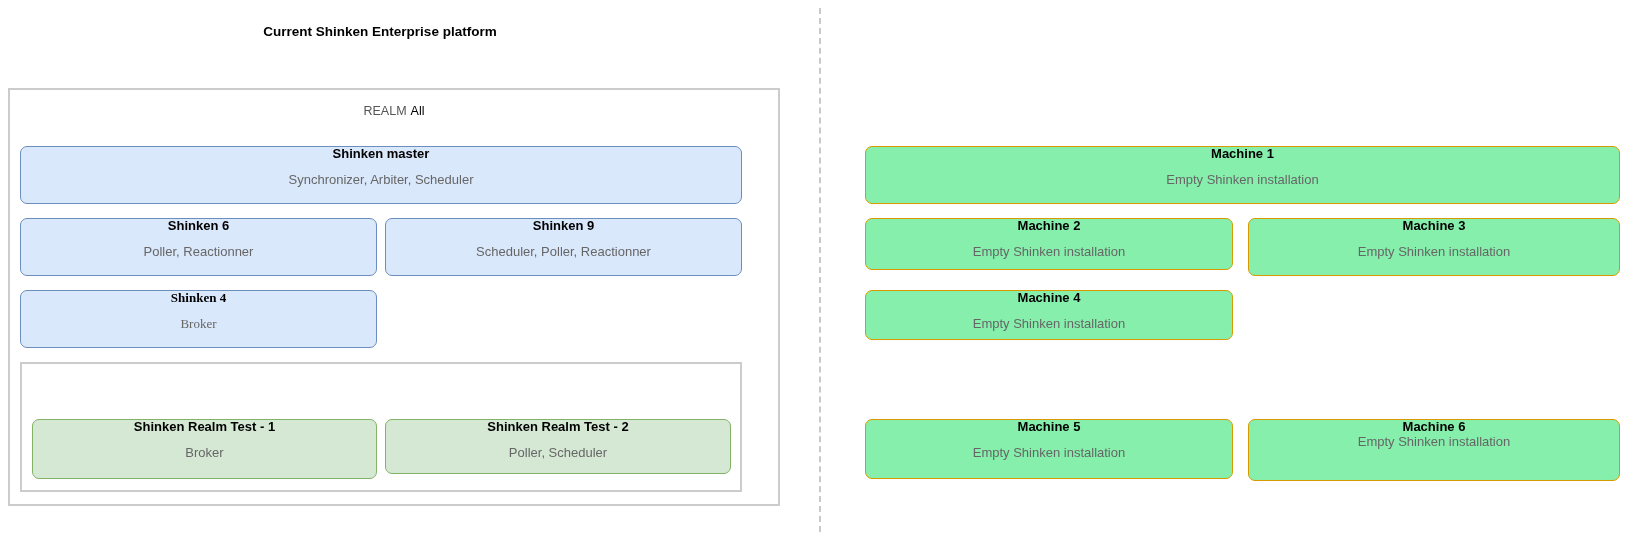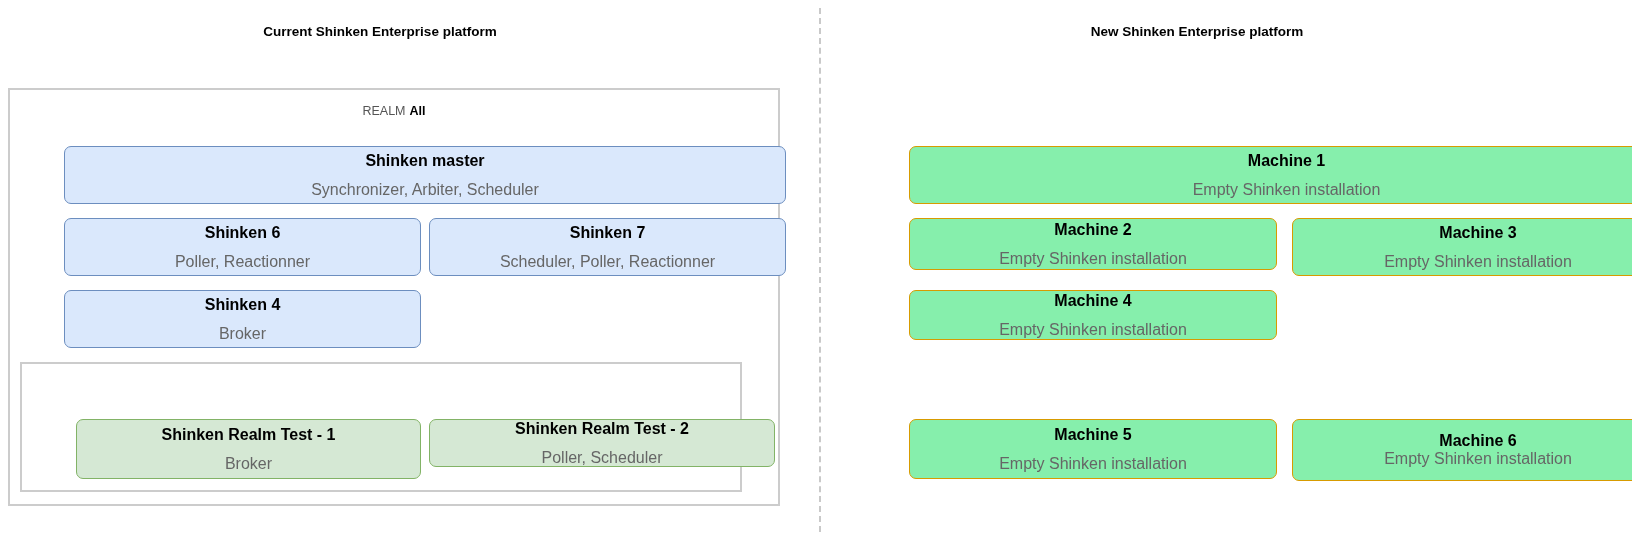--- a/index.html
+++ b/index.html
@@ -83,7 +83,6 @@
 
   <div class="divider"></div>
 
-  <div class="panel-title" style="left:947px;">New Shinken Enterprise platform</div>
 
   <div class="node orange" style="left:865px; top:146px; width:755px; height:58px;">
     <span class="t">Machine 1</span>

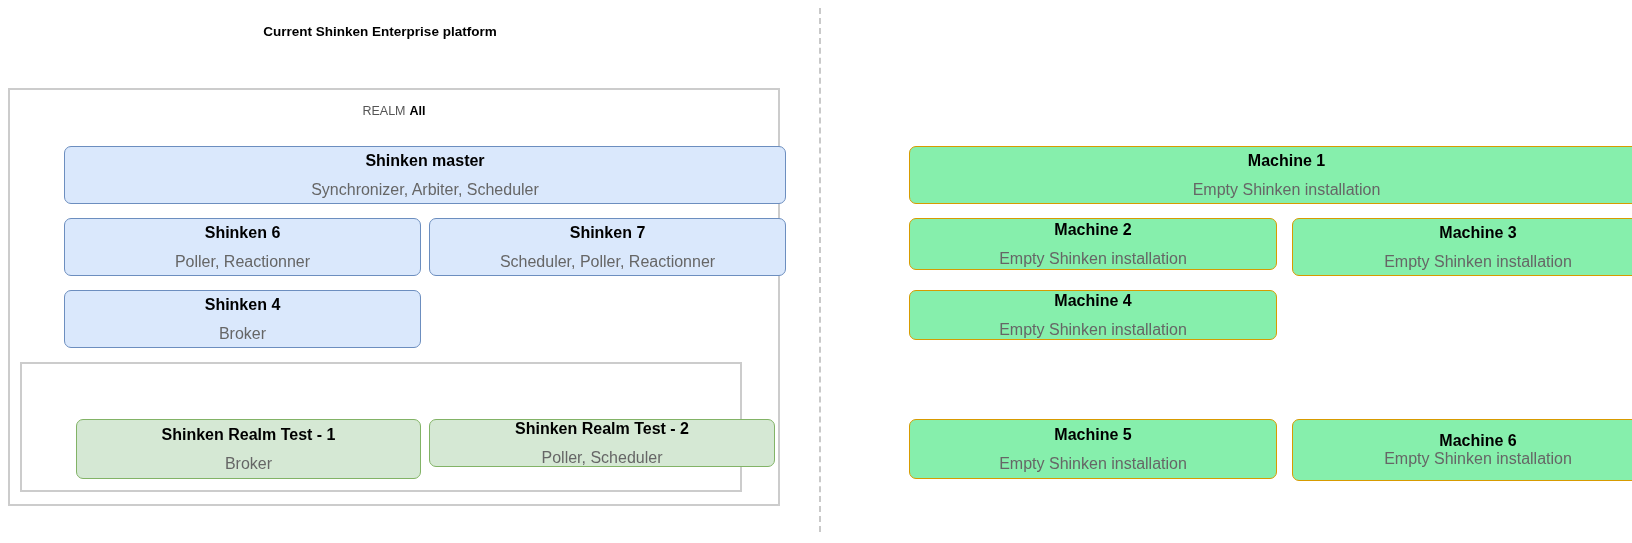--- a/index.html
+++ b/index.html
@@ -18,7 +18,7 @@
   .realm-label {
     position:absolute; text-align:center; font-size:12.5px; color:#555;
   }
-  .realm-label .realm-name { font-weight:bold; color:#000; margin-left:4px; }
+  .realm-label .realm-name { font-weight:normal; color:#000; margin-left:4px; }
   .node {
     position:absolute; border-radius:7px;
     display:flex; flex-direction:column; align-items:center; justify-content:center;

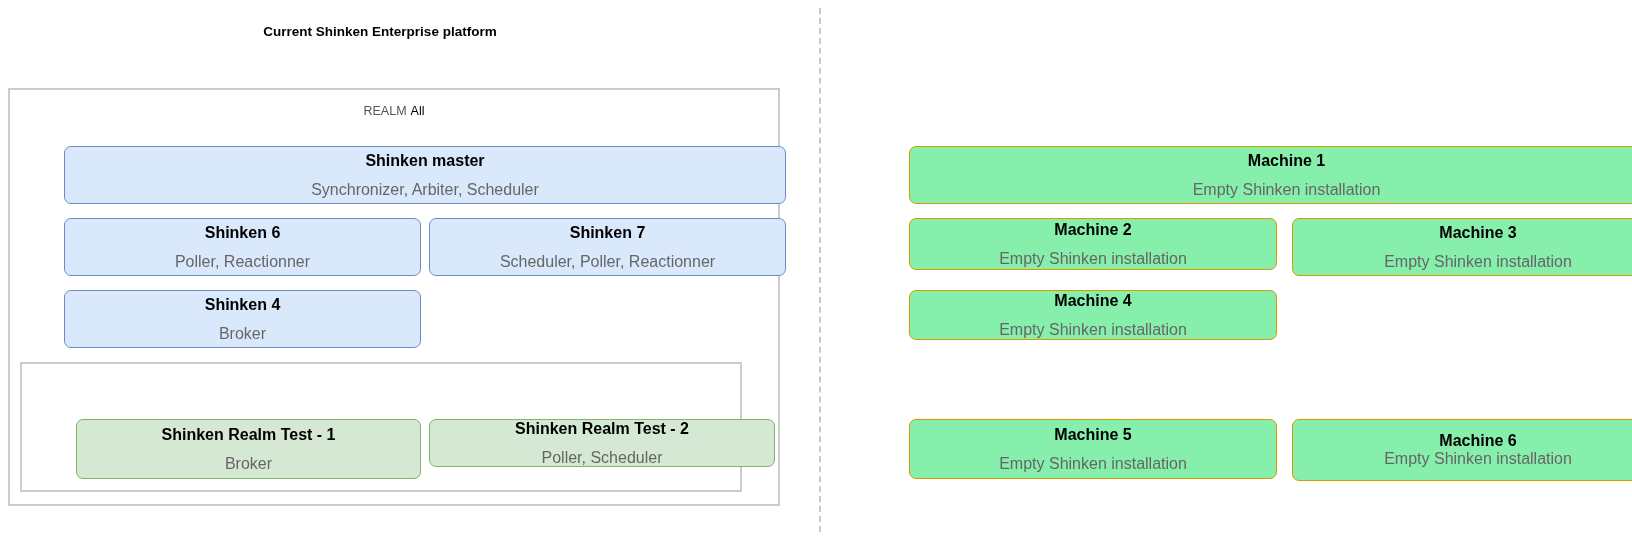--- a/index.html
+++ b/index.html
@@ -21,8 +21,8 @@
   .realm-label .realm-name { font-weight:normal; color:#000; margin-left:4px; }
   .node {
     position:absolute; border-radius:7px;
-    display:flex; flex-direction:column; align-items:center; justify-content:center;
-    gap:13px; text-align:center; font-size:16px; line-height:1;margin-left:44px;
+    display:flex; flex-direction:column; align-items:center; 
+    gap:13px; text-align:center; font-size:13px; line-height:1;
   }
   .node .t { font-weight:bold; color:#000; }
   .node .s { color:#666666; }

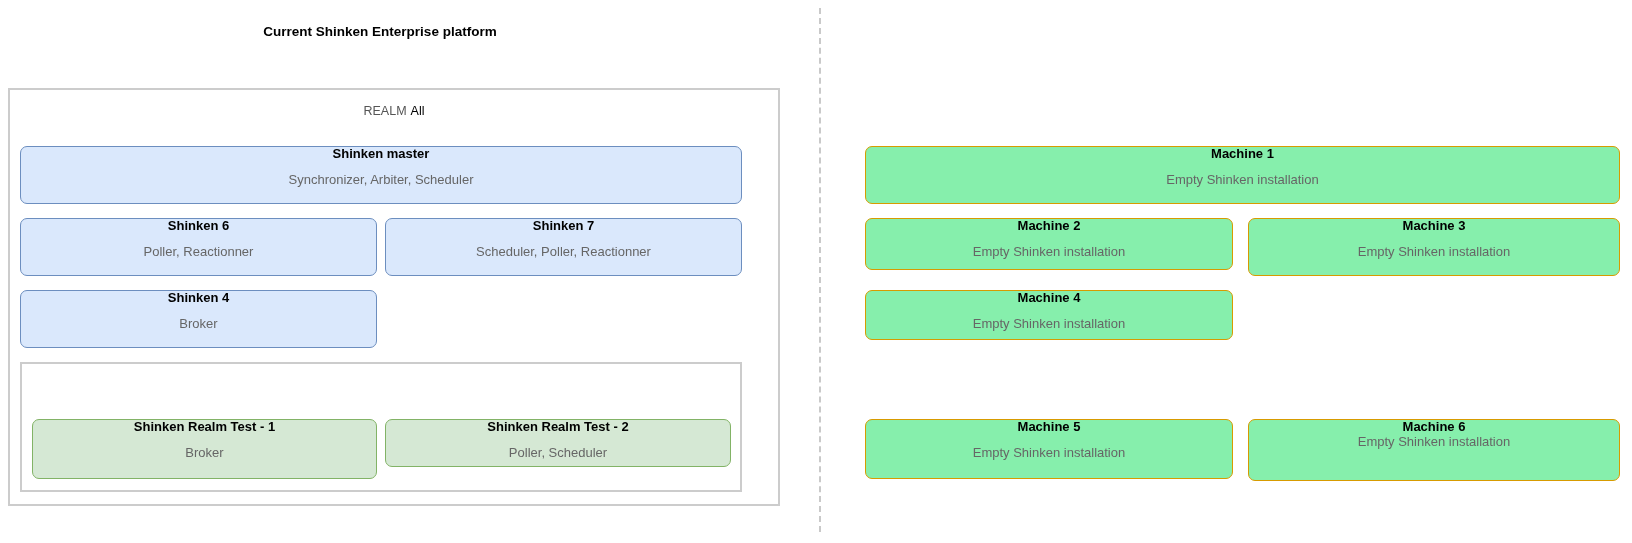--- a/index.html
+++ b/index.html
@@ -59,7 +59,7 @@
   </div>
 
   <div class="node blue" style="left:385px; top:218px; width:357px; height:58px;">
-    <span class="t">Shinken 7</span>
+    <span class="t">Shinken 9</span>
     <span class="s">Scheduler, Poller, Reactionner</span>
   </div>
 

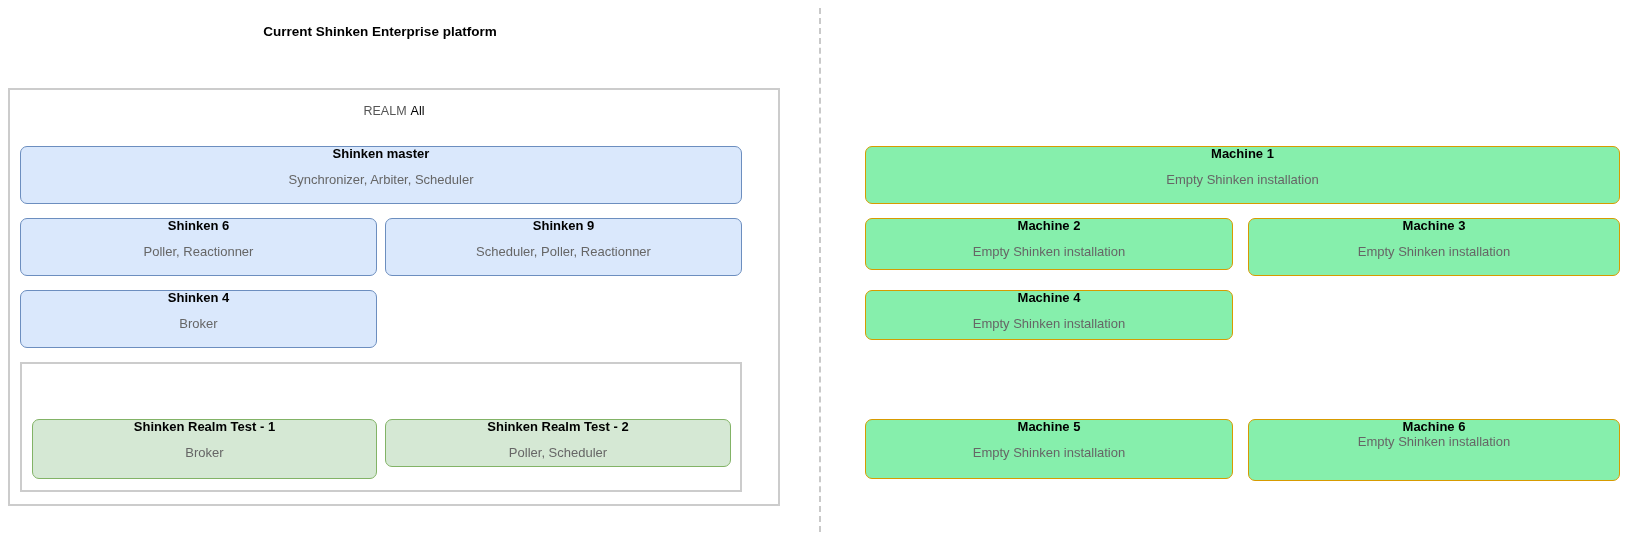--- a/index.html
+++ b/index.html
@@ -63,7 +63,7 @@
     <span class="s">Scheduler, Poller, Reactionner</span>
   </div>
 
-  <div class="node blue" style="left:20px; top:290px; width:357px; height:58px;">
+  <div class="node blue" style="left:20px; top:290px; width:357px; height:58px;font-family:Liberation Serif, serif;">
     <span class="t">Shinken 4</span>
     <span class="s">Broker</span>
   </div>

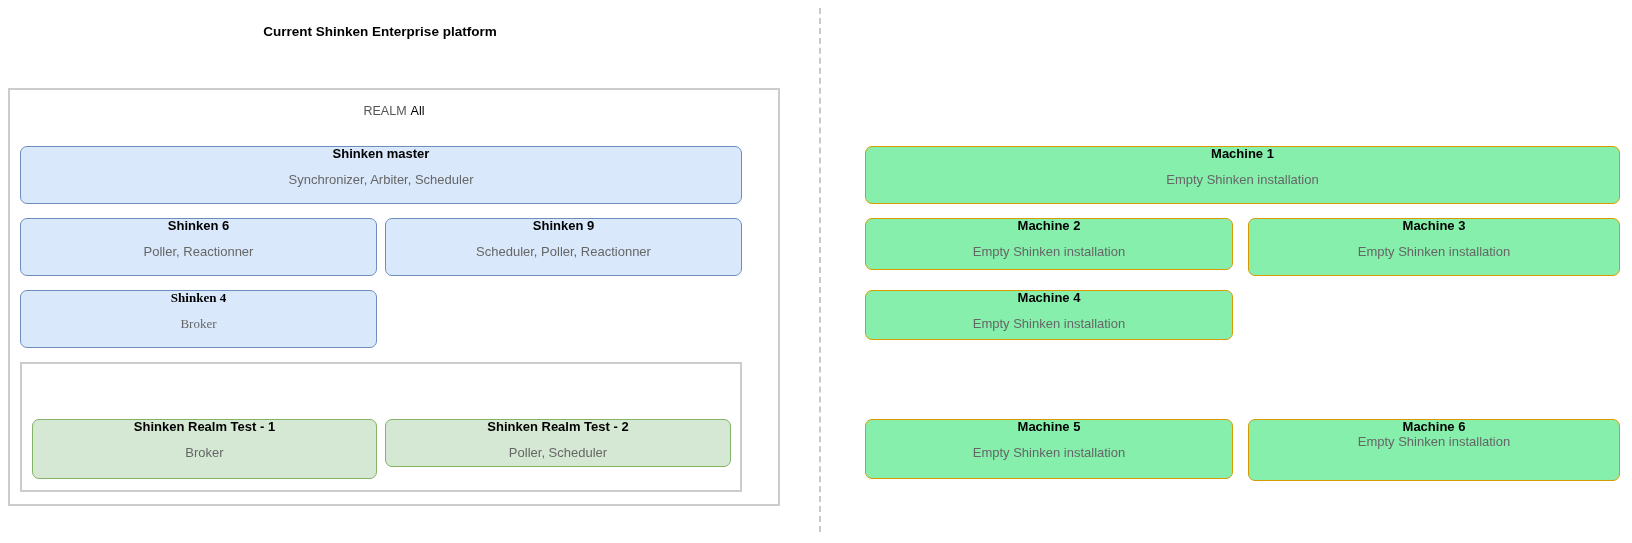--- a/index.html
+++ b/index.html
@@ -76,7 +76,7 @@
     <span class="s">Broker</span>
   </div>
 
-  <div class="node green" style="left:385px; top:419px; width:346px; height:48px;">
+  <div class="node green" style="left:385px; top:419px; width:346px; height:55px;">
     <span class="t">Shinken Realm Test - 2</span>
     <span class="s">Poller, Scheduler</span>
   </div>

